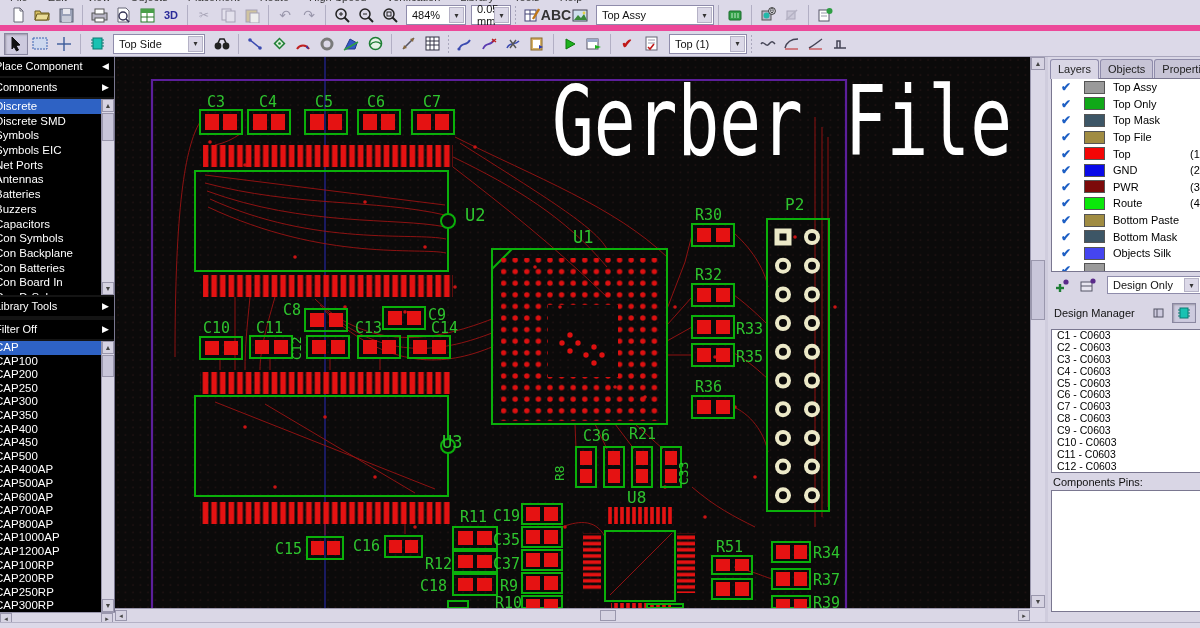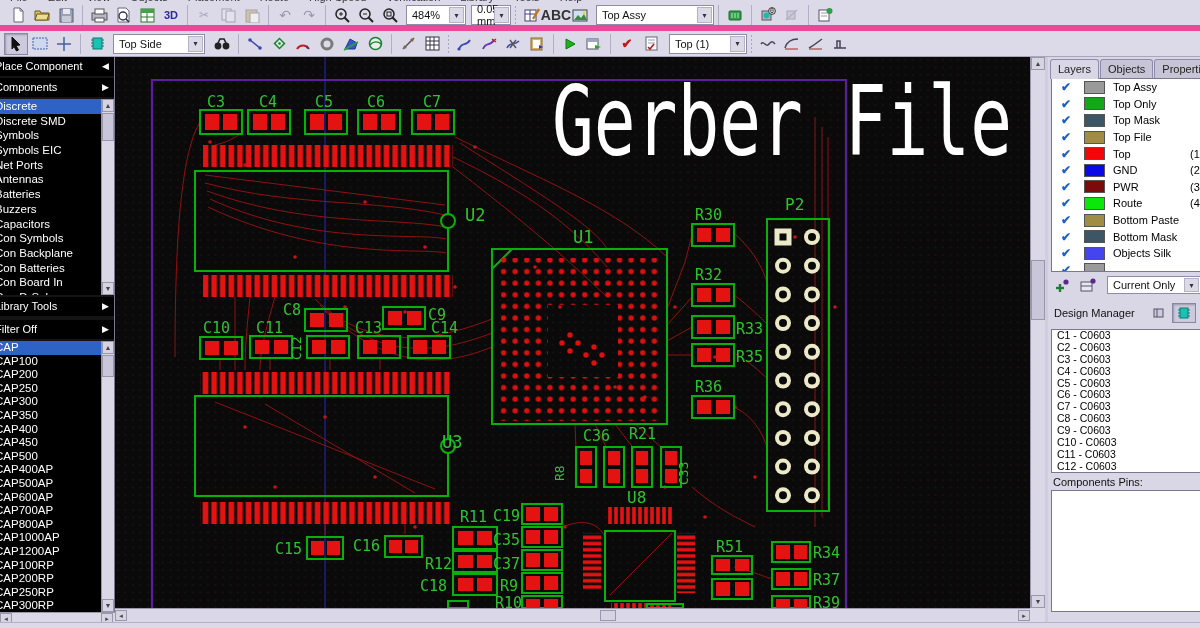--- a/index.html
+++ b/index.html
@@ -1034,7 +1034,7 @@
         </svg>
       </div>
     <div class="combo" style="position:absolute;left:56px;top:0;width:94px;height:18px">
-        <span>Current Only</span>
+        <span>Design Only</span>
         <div class="dd">▾</div>
       </div>
   </div>

